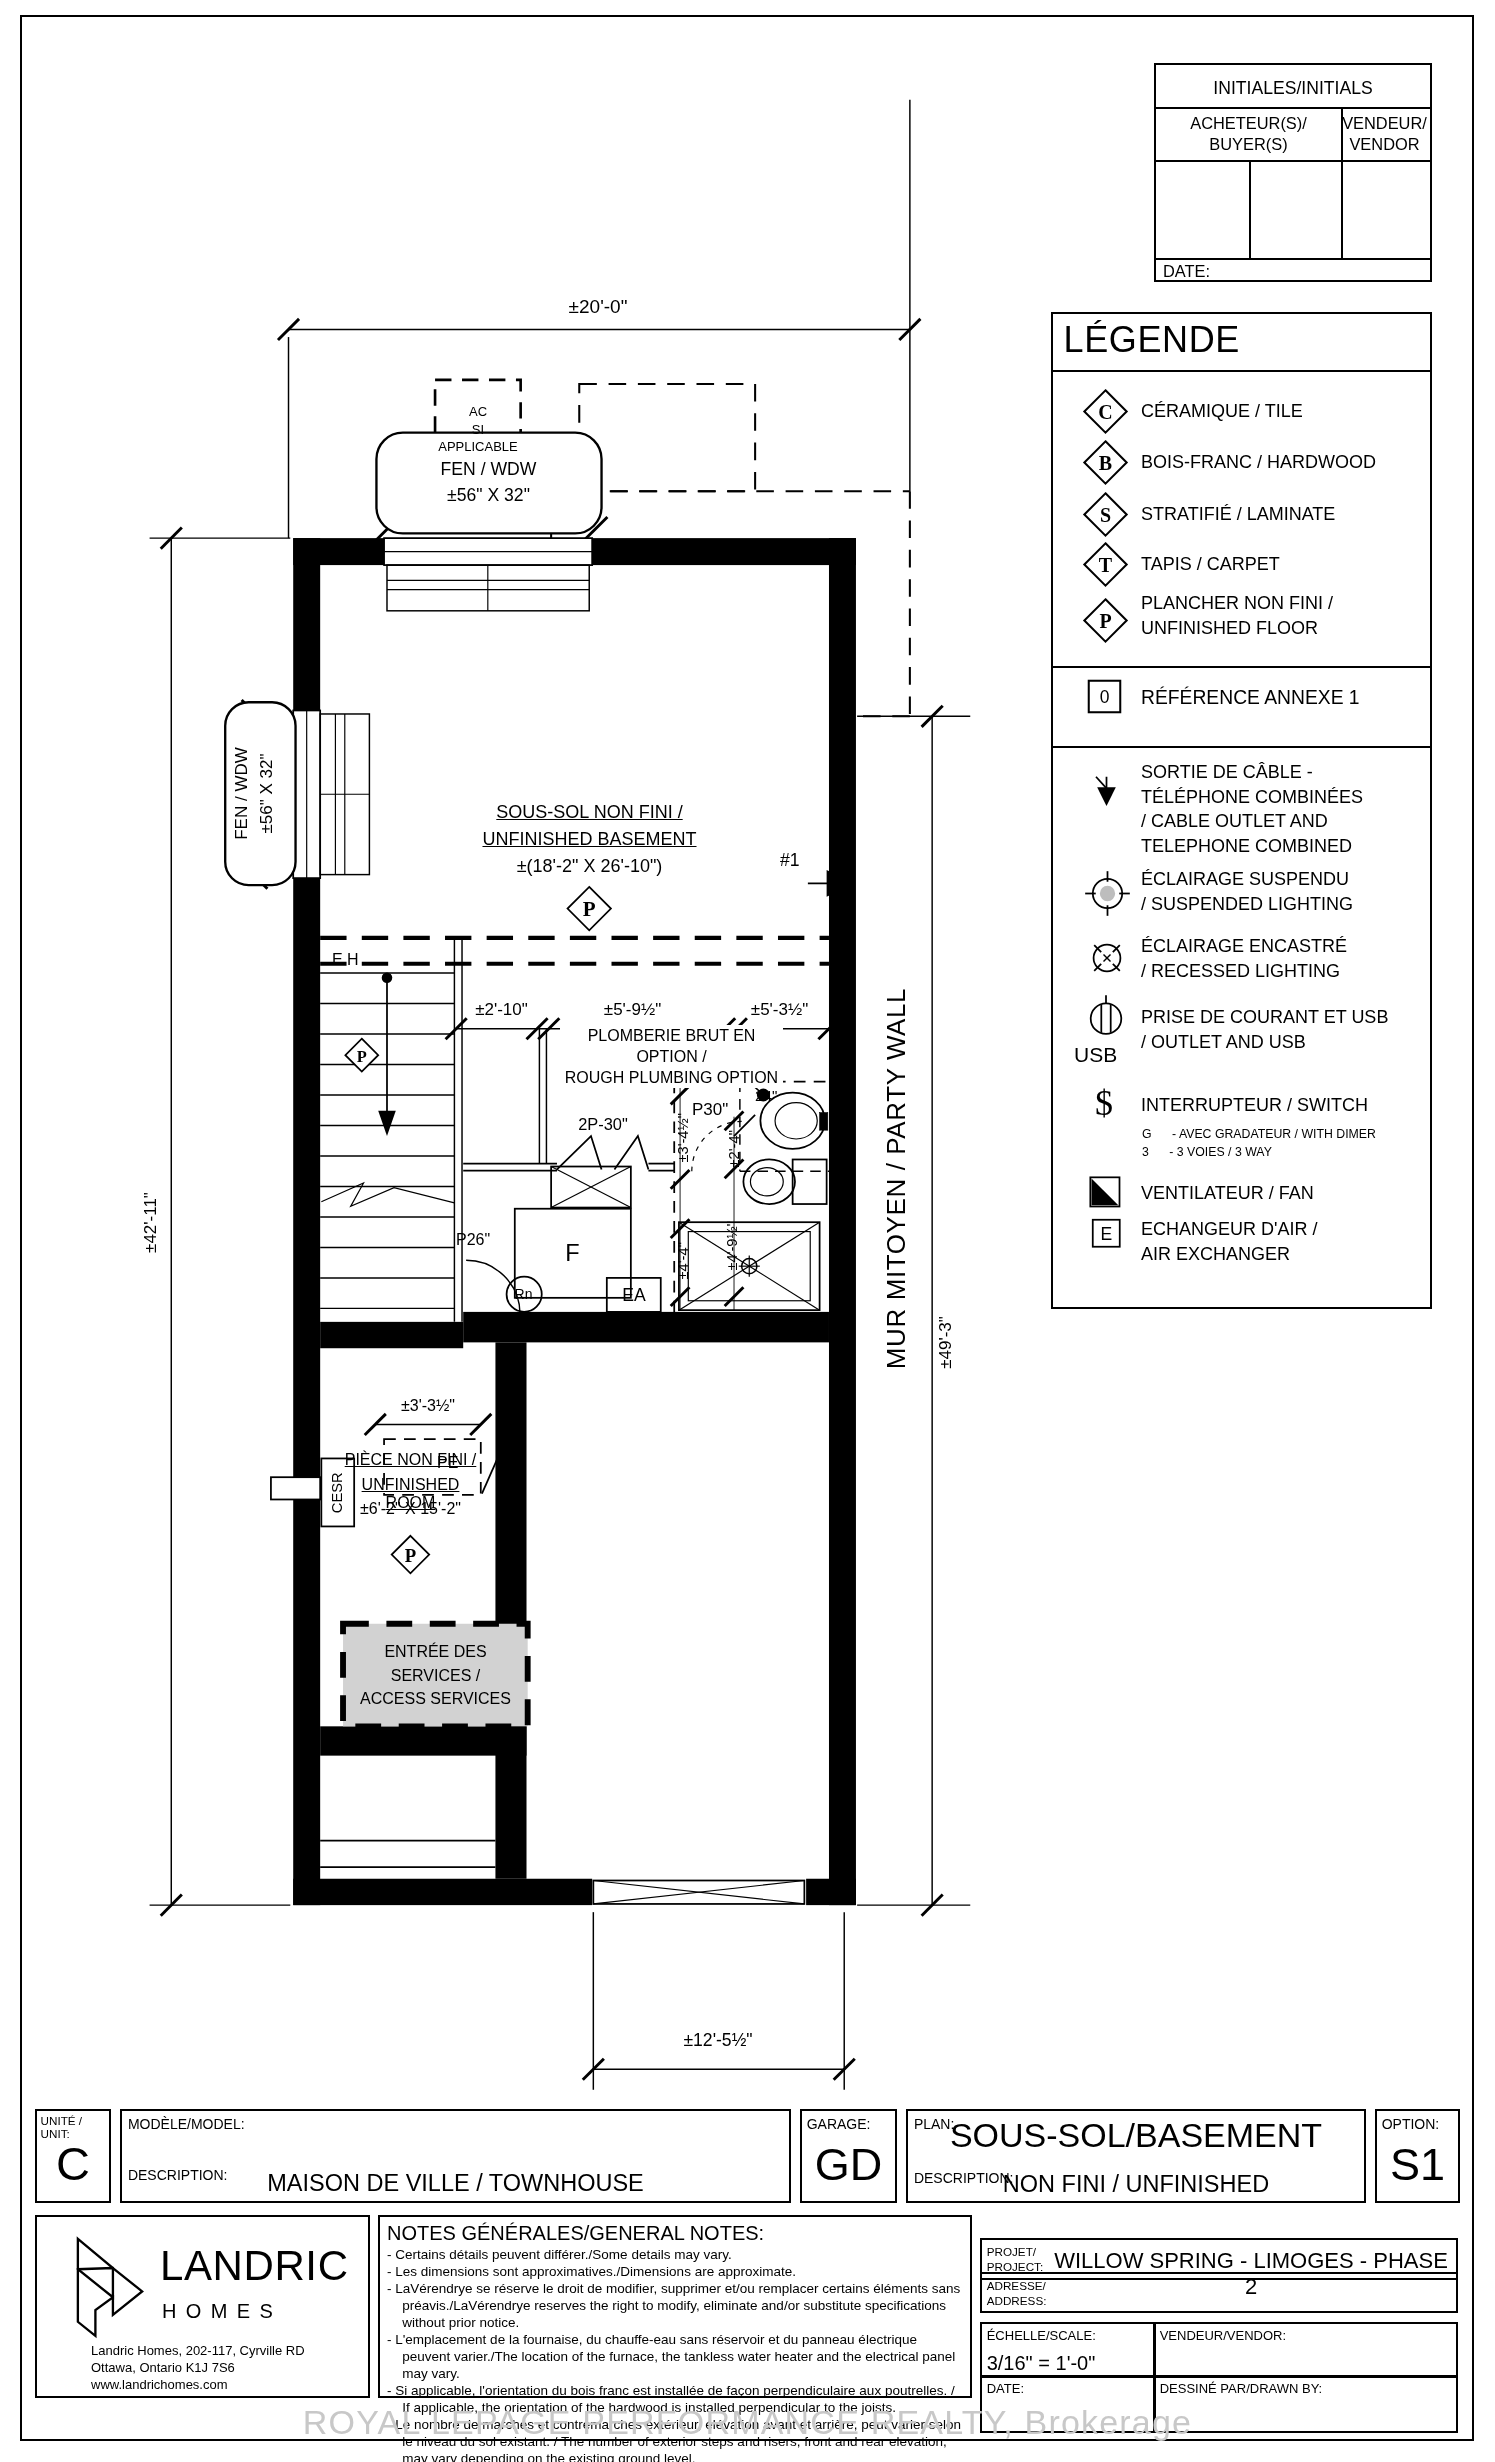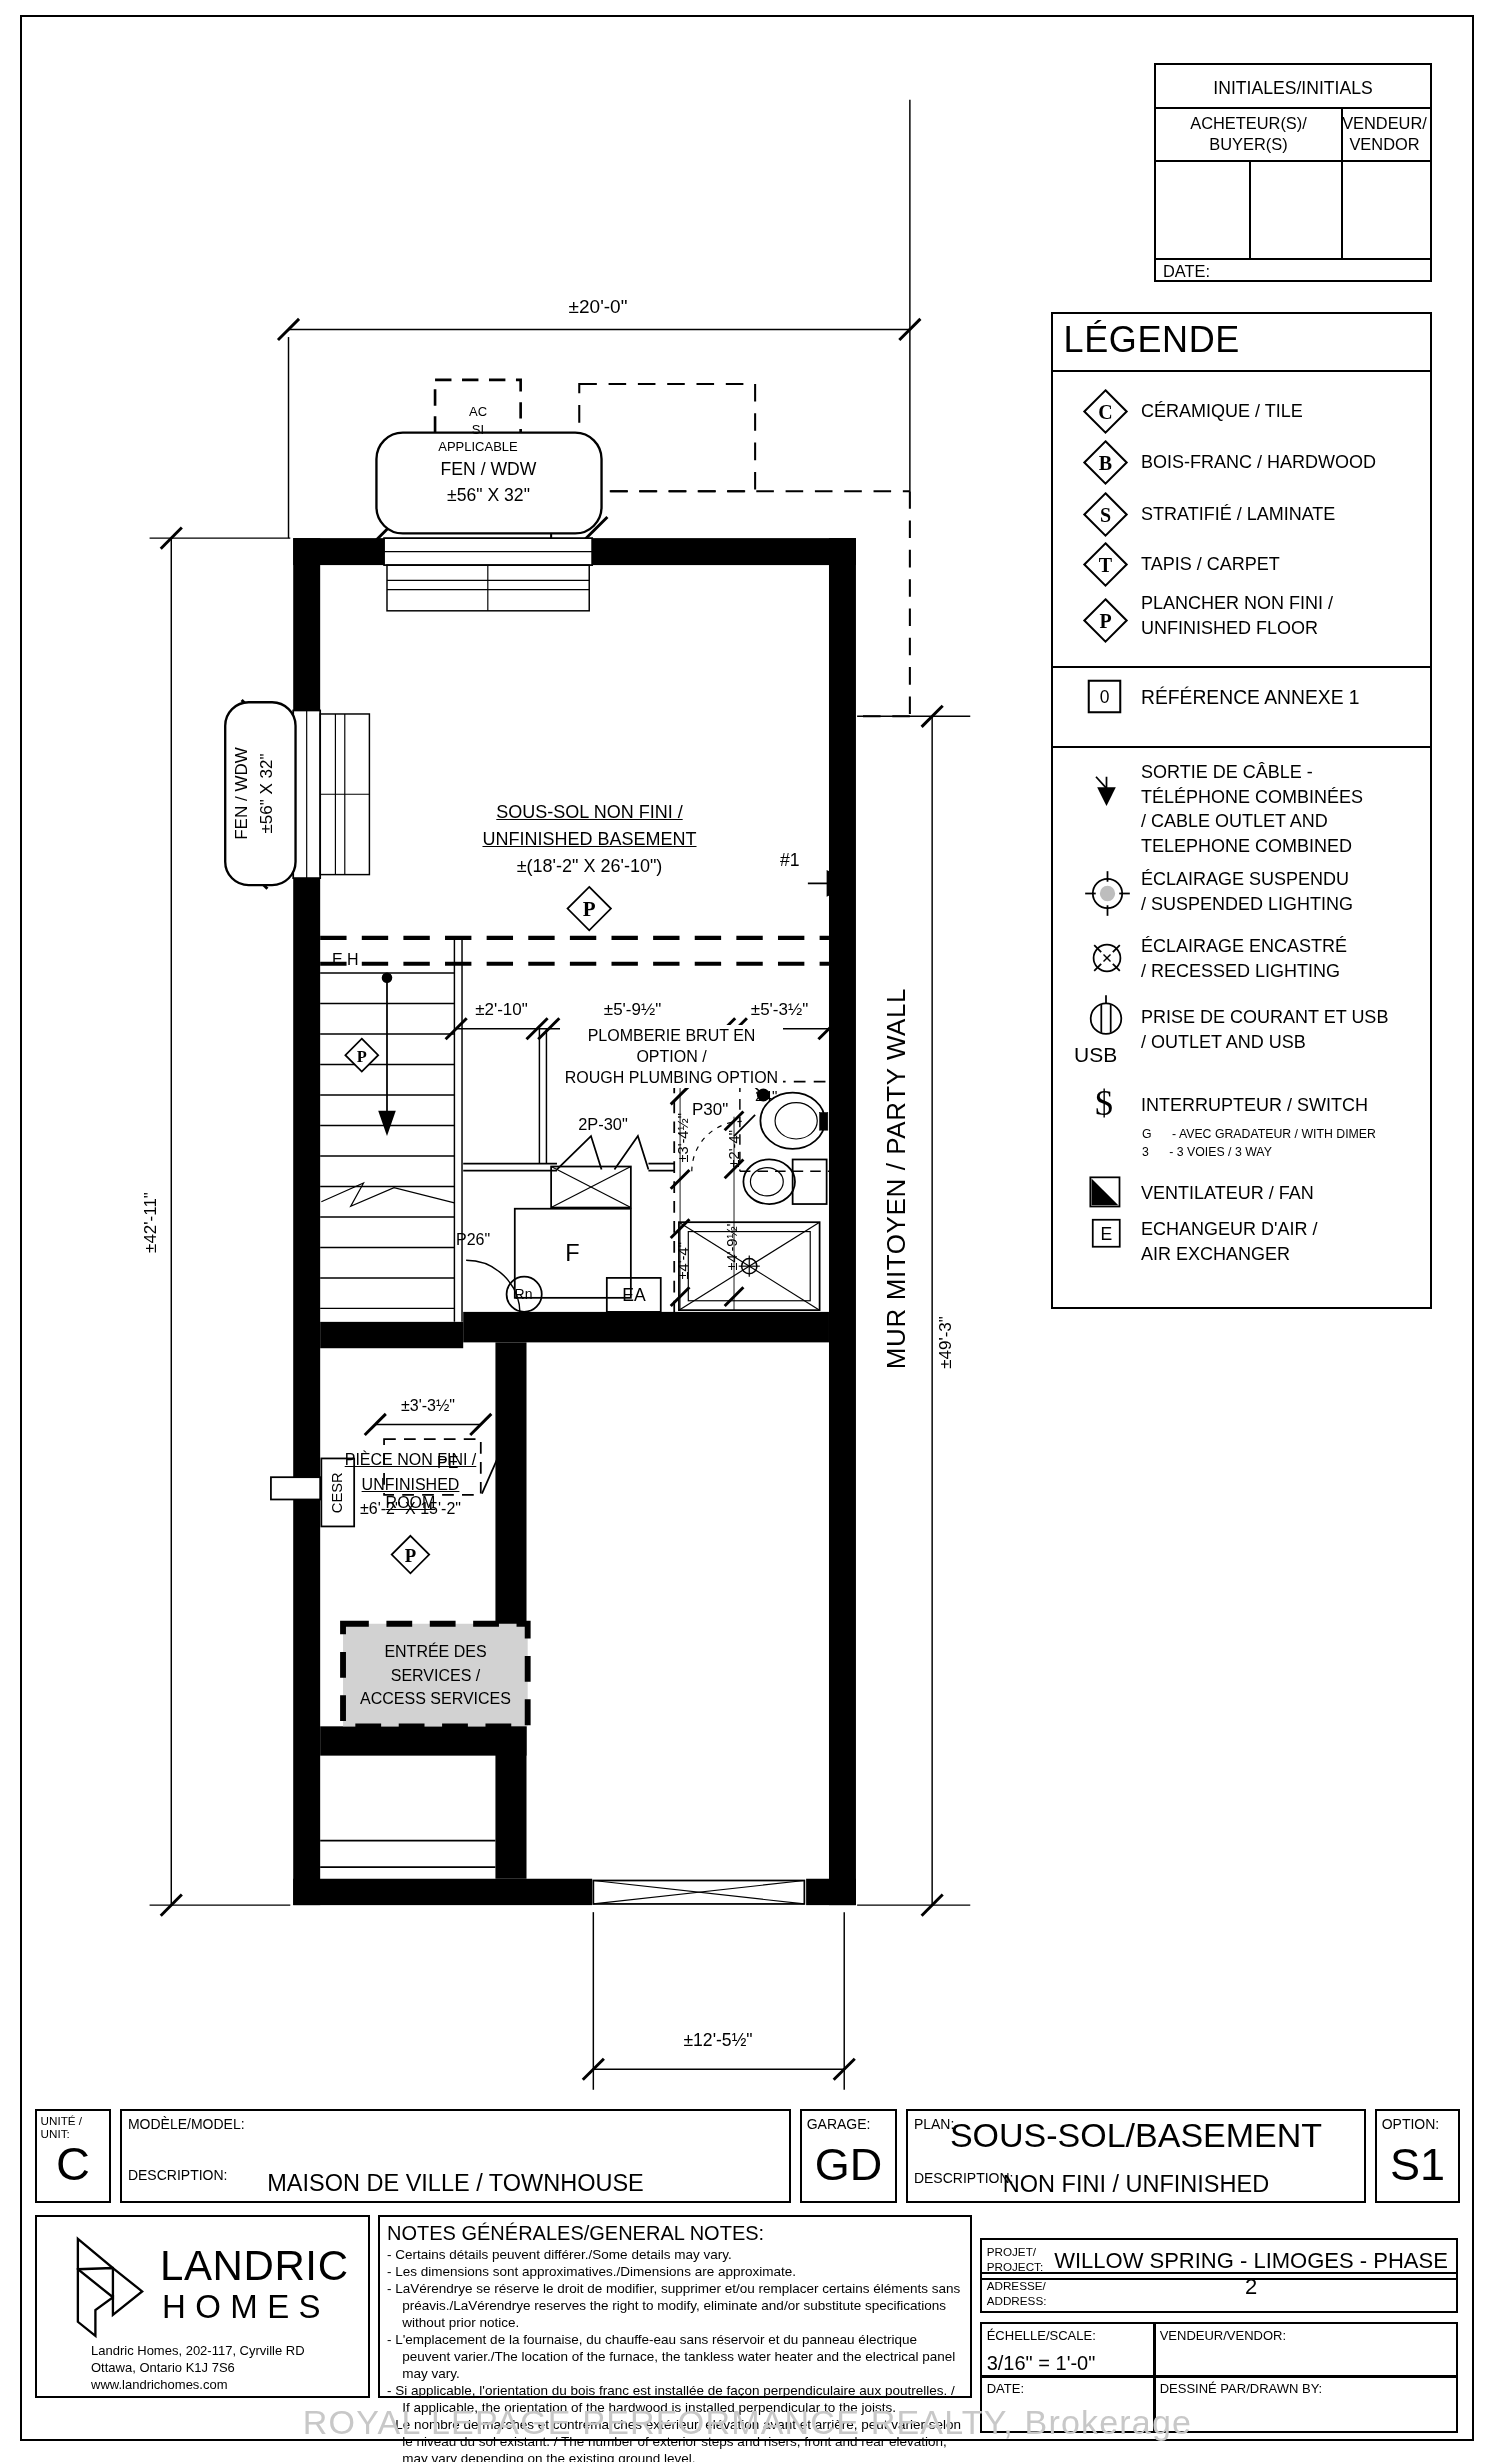--- a/index.html
+++ b/index.html
@@ -441,7 +441,7 @@
       <polygon points="70,60 120,100 70,140 70,110 40,132 40,176 10,152 10,62" fill="none" stroke="#000" stroke-width="4"></polygon>
     </svg>
     <div class="abs" style="left:123px;top:24.6px;font-size:42px;letter-spacing:0.6px;">LANDRIC</div>
-    <div class="abs" style="left:125px;top:71px;font-size:33px;letter-spacing:9.4px;">HOMES</div>
+    <div class="abs" style="left:125px;top:83px;font-size:20px;letter-spacing:9.4px;">HOMES</div>
     <div class="abs pre" style="left:54px;top:125px;font-size:13px;line-height:17px;">Landric Homes, 202-117, Cyrville RD
 Ottawa, Ontario K1J 7S6
 www.landrichomes.com</div>

